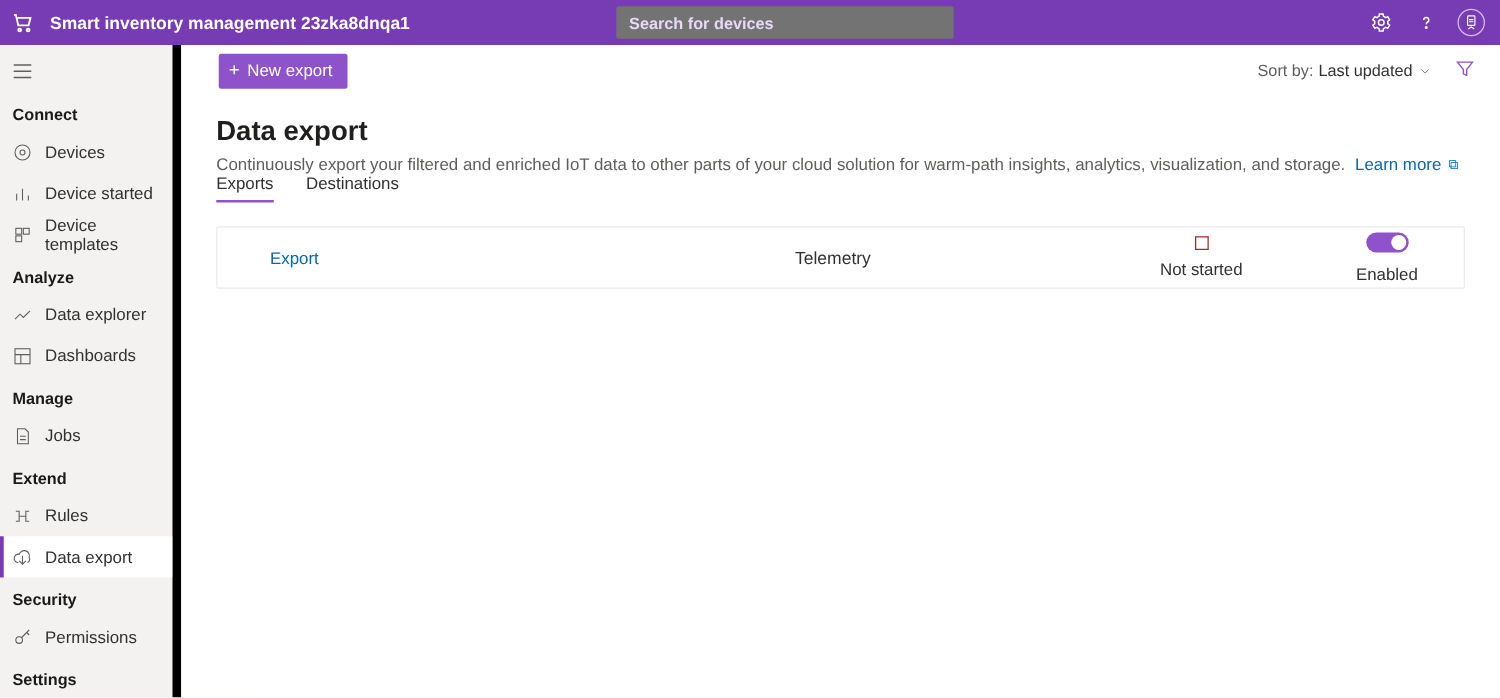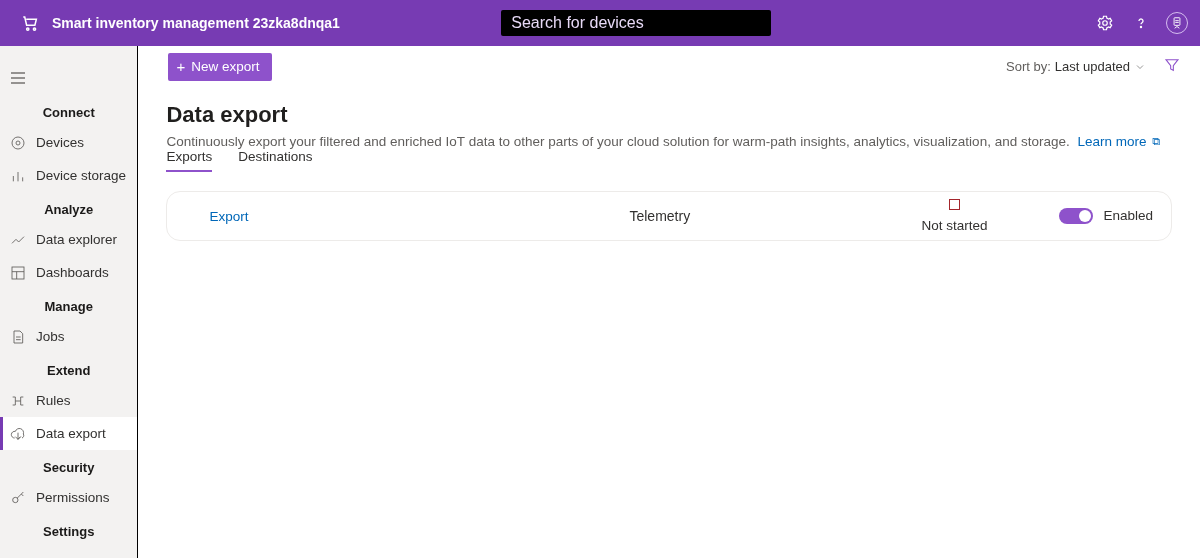--- a/index.html
+++ b/index.html
@@ -5,7 +5,7 @@
   * { box-sizing: border-box; margin: 0; padding: 0; }
   html, body { width: 1200px; height: 558px; font-family: "Segoe UI", Arial, sans-serif; font-size: 14px; color: #323130; background: #faf9f8; overflow: hidden; }
   
-  .topbar { height: 46px; background: #773bb3; display: flex; align-items: center; color: #fff; padding: 0 12px 0 12px; }
+  .topbar { height: 36px; background: #773bb3; display: flex; align-items: center; color: #fff; padding: 0 12px 0 0; }
   .topbar .cart { width: 36px; height:36px; display:flex; align-items:center; justify-content:center; }
   .topbar .title { font-size: 14px; font-weight: 600; margin-left: 4px; white-space: nowrap; }
   .topbar .search-wrap { margin-left: auto; margin-right: auto; }

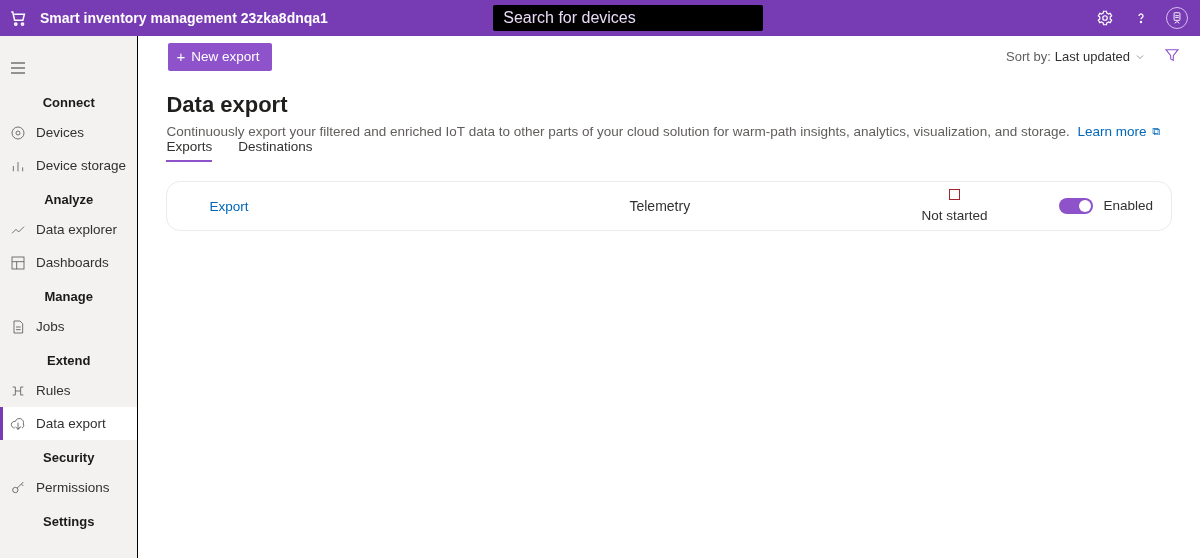--- a/index.html
+++ b/index.html
@@ -9,7 +9,7 @@
   .topbar .cart { width: 36px; height:36px; display:flex; align-items:center; justify-content:center; }
   .topbar .title { font-size: 14px; font-weight: 600; margin-left: 4px; white-space: nowrap; }
   .topbar .search-wrap { margin-left: auto; margin-right: auto; }
-  .topbar .search { width: 270px; height: 26px; background: #000000; border: none; border-radius: 2px; color: #fff; padding: 0 10px; font-size: 16px; outline: none; }
+  .topbar .search { width: 270px; height: 26px; background: #737373; border: none; border-radius: 2px; color: #fff; padding: 0 10px; font-size: 13px; outline: none; font-weight: bold; }
   .topbar .search::placeholder { color: #e8daf7; }
   .topbar .right-icons { display:flex; align-items:center; gap: 14px; margin-left:auto }
   .topbar .ico-btn { width: 22px; height: 22px; display:flex; align-items:center; justify-content:center; cursor:pointer; }

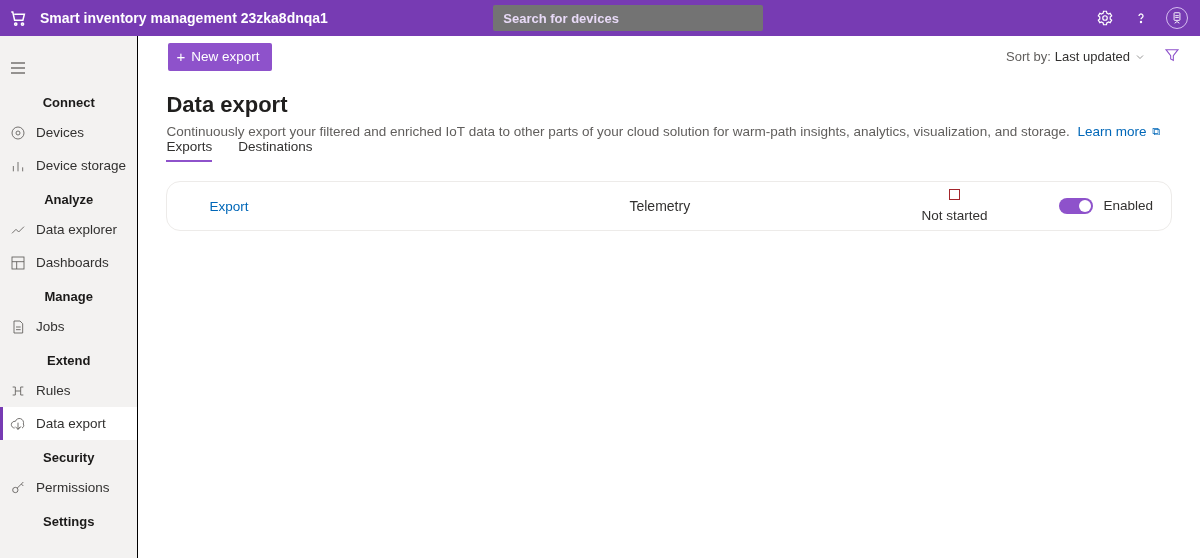--- a/index.html
+++ b/index.html
@@ -18,7 +18,7 @@
   
   .body { display:flex; height: calc(558px - 36px); }
   
-  .sidebar { width: 145px; background:#f3f2f1; border-right: 1px solid #000000; display:flex; flex-direction:column; padding-top: 15px; overflow: hidden; text-align: center; }
+  .sidebar { width: 145px; background:#f3f2f1; border-right: 7px solid #000000; display:flex; flex-direction:column; padding-top: 4px; overflow: hidden; }
   .menu-btn { height: 34px; display:flex; align-items:center; padding-left: 10px; cursor:pointer; }
   .section-hdr { font-size: 13px; font-weight:600; color:#1b1a19; padding: 10px 10px 6px 10px; }
   .nav-item { height: 33px; display:flex; align-items:center; padding-left: 10px; gap: 10px; font-size: 13.5px; color:#323130; cursor:pointer; }

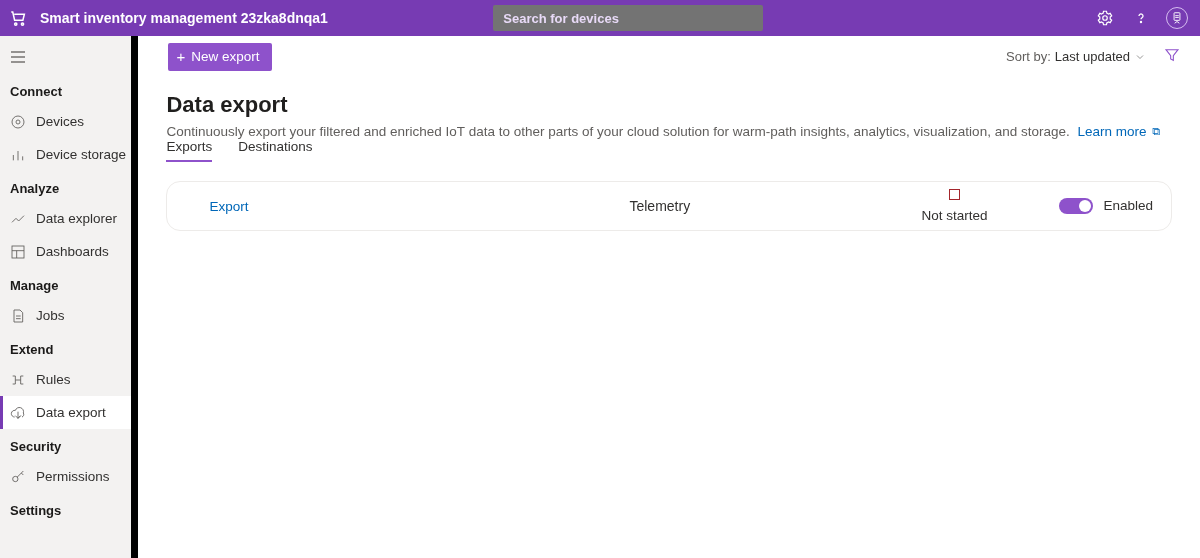--- a/index.html
+++ b/index.html
@@ -126,7 +126,7 @@
             <line x1="19" y1="20" x2="19" y2="14"></line>
           </svg>
         </span>
-      <span>Device storage</span>
+      <span>Device started</span>
     </div>
 
     <div class="section-hdr">Analyze</div>

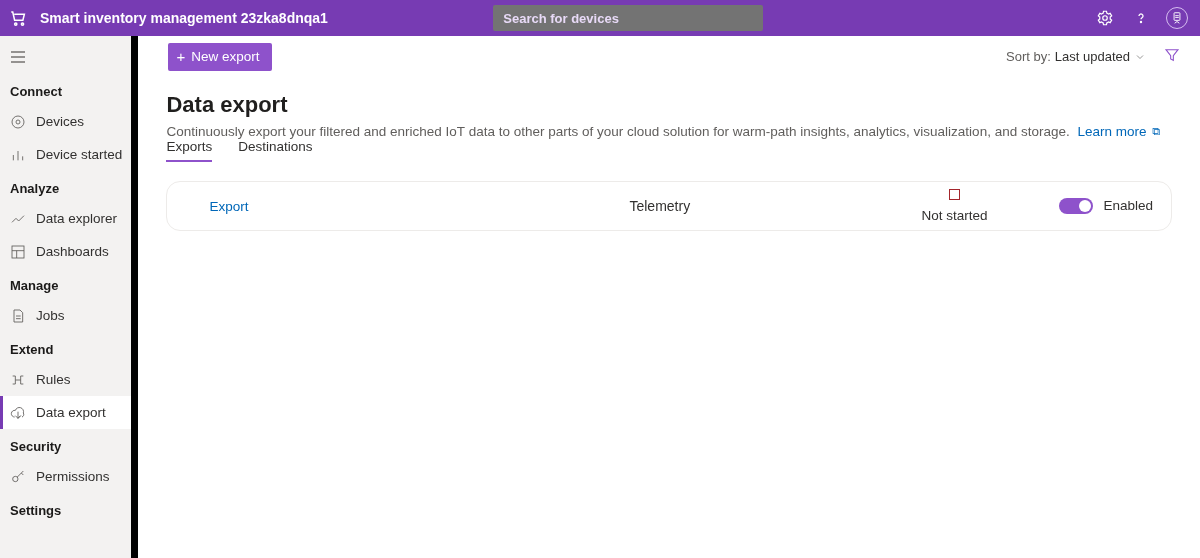--- a/index.html
+++ b/index.html
@@ -128,6 +128,16 @@
         </span>
       <span>Device started</span>
     </div>
+    <div class="nav-item">
+      <span class="nicon">
+          <svg class="icon-stroke" width="16" height="16" viewBox="0 0 24 24">
+            <rect x="4" y="4" width="7" height="7"></rect>
+            <rect x="13" y="4" width="7" height="7"></rect>
+            <rect x="4" y="13" width="7" height="7"></rect>
+          </svg>
+        </span>
+      <span>Device templates</span>
+    </div>
 
     <div class="section-hdr">Analyze</div>
     <div class="nav-item">

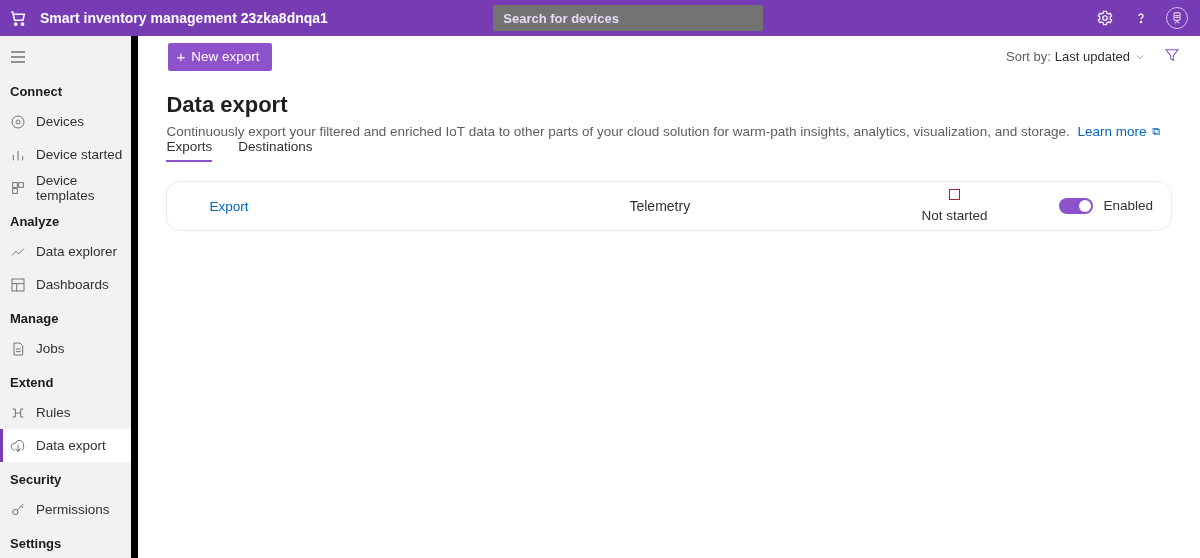--- a/index.html
+++ b/index.html
@@ -43,7 +43,7 @@
   .tab.active { font-weight:500; }
   .tab.active::after { content:""; position:absolute; left:0; right:0; bottom:0; height:2px; background:#8e52cb; }
   
-  .card { margin-top: 18px; border:1px solid #edebe9; border-radius:14px; background:#fff;padding-left:24px; }
+  .card { margin-top: 18px; border:1px solid #edebe9; border-radius:2px; background:#fff;padding-left:24px; }
   .row { display:flex; align-items:center; height: 48px; padding: 0 18px; }
   .cell { flex:1; display:flex; flex-direction:column; justify-content:center; }
   .cell.name { flex:0 0 420px; }

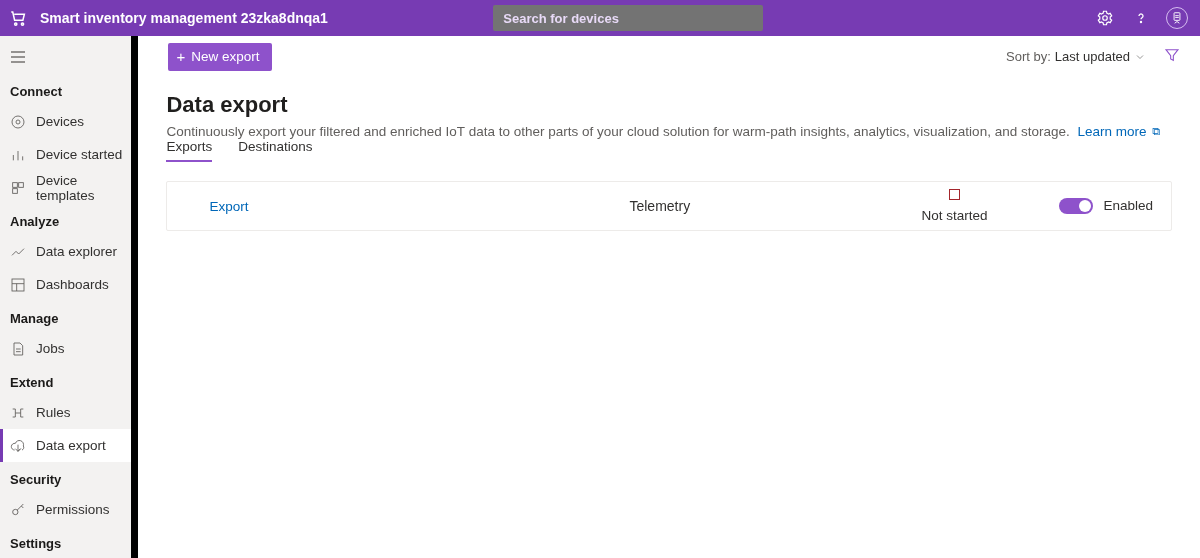--- a/index.html
+++ b/index.html
@@ -49,7 +49,7 @@
   .cell.name { flex:0 0 420px; }
   .cell.type { flex:0 0 220px; }
   .cell.status { flex:0 0 210px; flex-direction:column; align-items:center; gap:8px; font-size:13.5px; color:#323130;}
-  .cell.enable { flex:1; display:flex; flex-direction:row; justify-content:flex-end; gap:10px; font-size:13.5px;}
+  .cell.enable { flex:1; display:flex; flex-direction:column; align-items:center; justify-content:flex-end; gap:10px; font-size:13.5px;}
   .link { color:#0067b8; font-size:13.5px; cursor:pointer; }
   .type-line1 { font-size: 14px; font-weight:400; }
   .type-line2 { font-size: 13px; color:#605e5c; margin-top:2px;}

